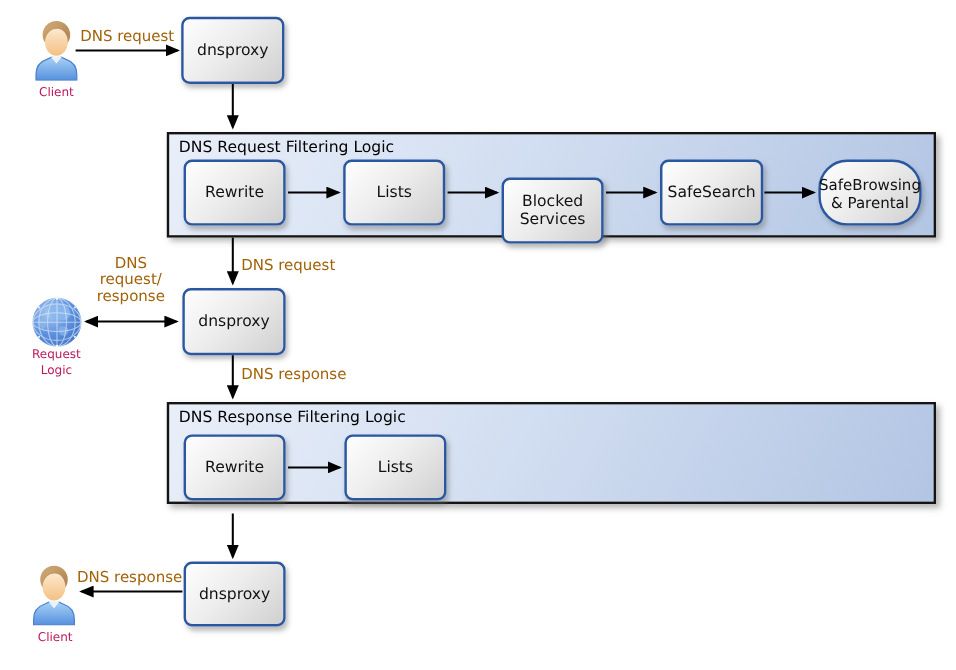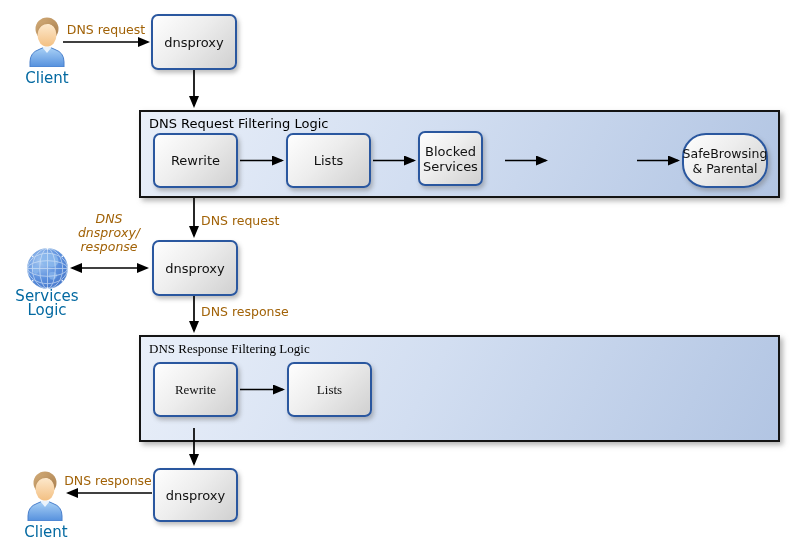--- a/index.html
+++ b/index.html
@@ -31,7 +31,7 @@
   }
   .center{text-align:center;}
   .actor-label{
-    position:absolute;font-size:15px;color:#0369a1;text-align:center;line-height:14px;z-index:3;
+    position:absolute;font-size:10px;color:#be185d;text-align:center;line-height:14px;z-index:3;
   }
   .icon{position:absolute;z-index:2;}
   #edges{position:absolute;left:0;top:0;z-index:4;pointer-events:none;}

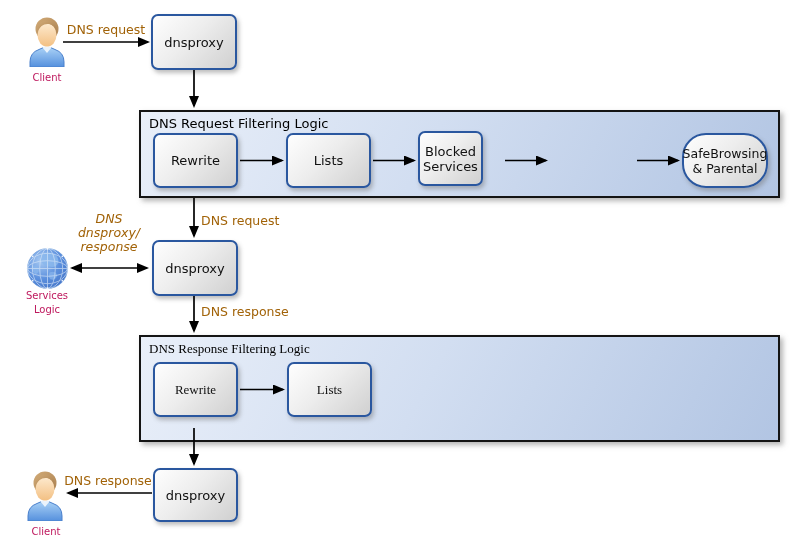--- a/index.html
+++ b/index.html
@@ -103,7 +103,7 @@
     <div class="node" style="left:145px;top:21px;width:85px;height:55px;">
       <span>Lists</span>
     </div>
-    <div class="node" style="left:277px;top:19px;width:65px;height:55px;">
+    <div class="node" style="left:277px;top:36px;width:85px;height:55px;">
       <span>Blocked Services</span>
     </div>
     <div class="node" style="left:541px;top:21px;width:86px;height:55px;font-size:12.5px;border-radius:24px;">

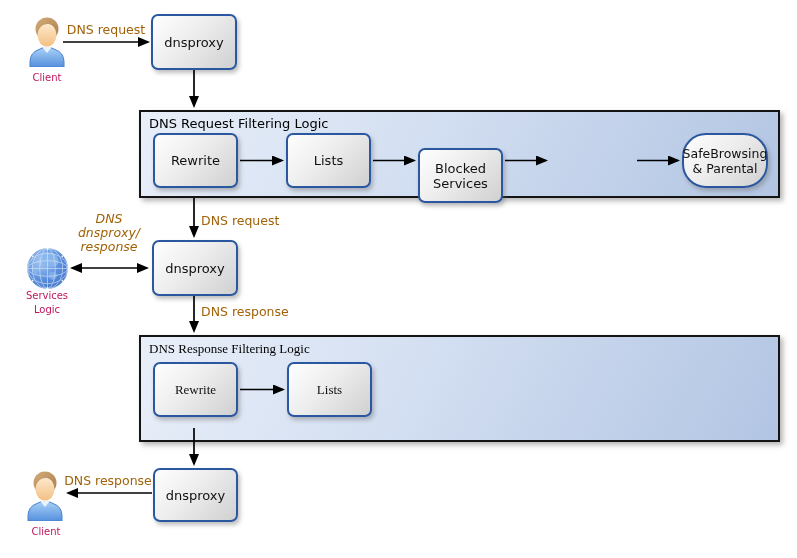--- a/index.html
+++ b/index.html
@@ -106,6 +106,9 @@
     <div class="node" style="left:277px;top:36px;width:85px;height:55px;">
       <span>Blocked Services</span>
     </div>
+    <div class="node" style="left:409px;top:21px;width:86px;height:55px;">
+      <span>SafeSearch</span>
+    </div>
     <div class="node" style="left:541px;top:21px;width:86px;height:55px;font-size:12.5px;border-radius:24px;">
       <span>SafeBrowsing &amp; Parental</span>
     </div>

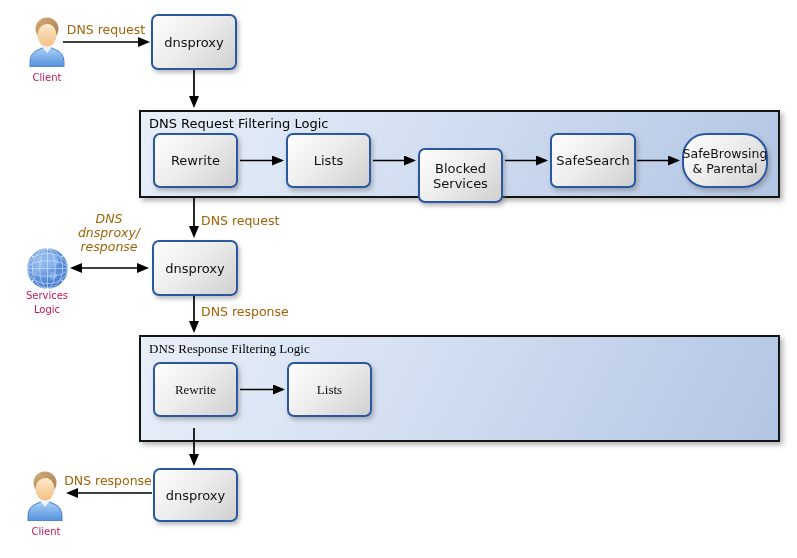--- a/index.html
+++ b/index.html
@@ -120,7 +120,7 @@
     <span>dnsproxy</span>
   </div>
 
-  <div class="edge-label center" style="left:70px;top:212px;width:78px;line-height:14px;font-style:italic;">
+  <div class="edge-label center" style="left:70px;top:212px;width:78px;line-height:14px;">
     <span style="display:block;">DNS</span>
     <span style="display:block;">dnsproxy/</span>
     <span style="display:block;">response</span>

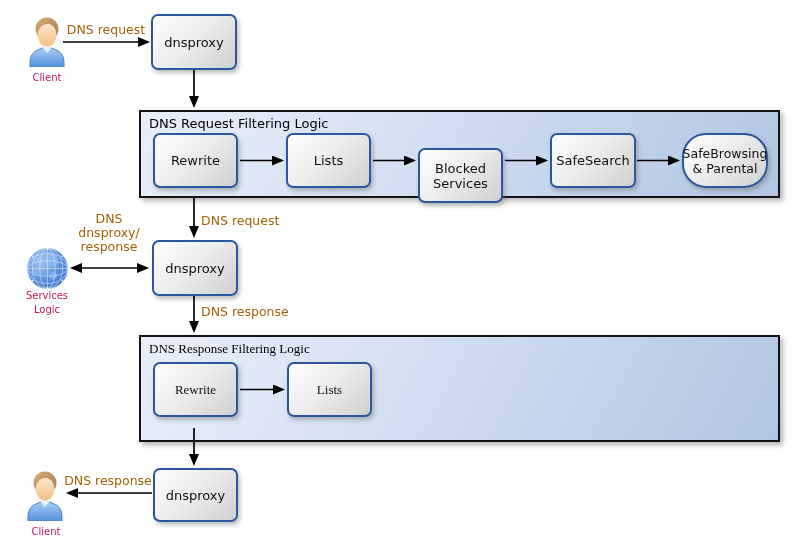--- a/index.html
+++ b/index.html
@@ -122,7 +122,7 @@
 
   <div class="edge-label center" style="left:70px;top:212px;width:78px;line-height:14px;">
     <span style="display:block;">DNS</span>
-    <span style="display:block;">dnsproxy/</span>
+    <span style="display:block;">request/</span>
     <span style="display:block;">response</span>
   </div>
 

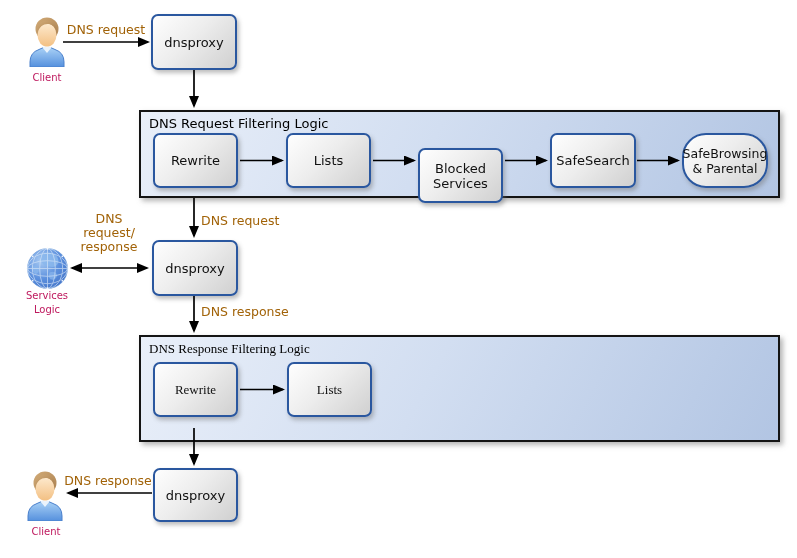--- a/index.html
+++ b/index.html
@@ -155,7 +155,7 @@
     </g>
   </svg>
   <div class="actor-label" style="left:7px;top:289px;width:80px;">
-    <span style="display:block;">Services</span>
+    <span style="display:block;">Request</span>
     <span style="display:block;">Logic</span>
   </div>
 

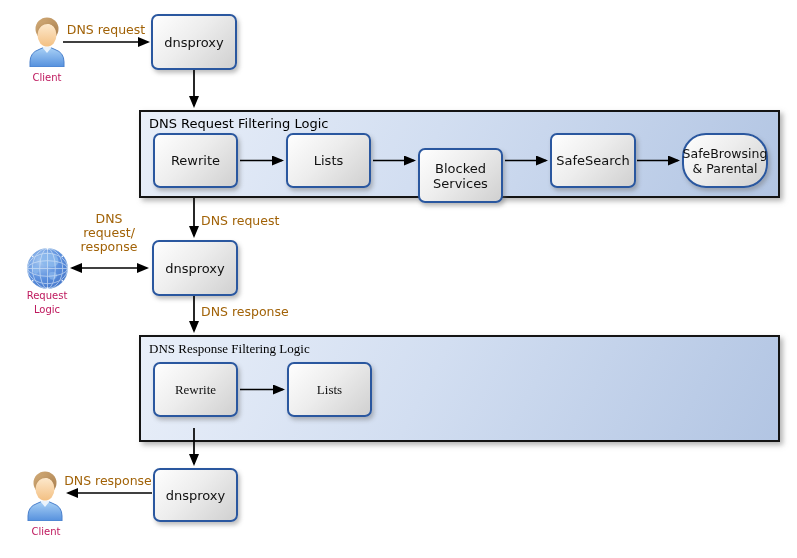--- a/index.html
+++ b/index.html
@@ -161,7 +161,7 @@
 
   <div class="edge-label" style="left:201px;top:304px;">DNS response</div>
 
-  <div class="container-box" style="left:139px;top:335px;width:641px;height:107px;font-family:Liberation Serif, serif;">
+  <div class="container-box" style="left:139px;top:335px;width:641px;height:85px;">
     <div class="container-title">DNS Response Filtering Logic</div>
     <div class="node" style="left:12px;top:25px;width:85px;height:55px;">
       <span>Rewrite</span>

